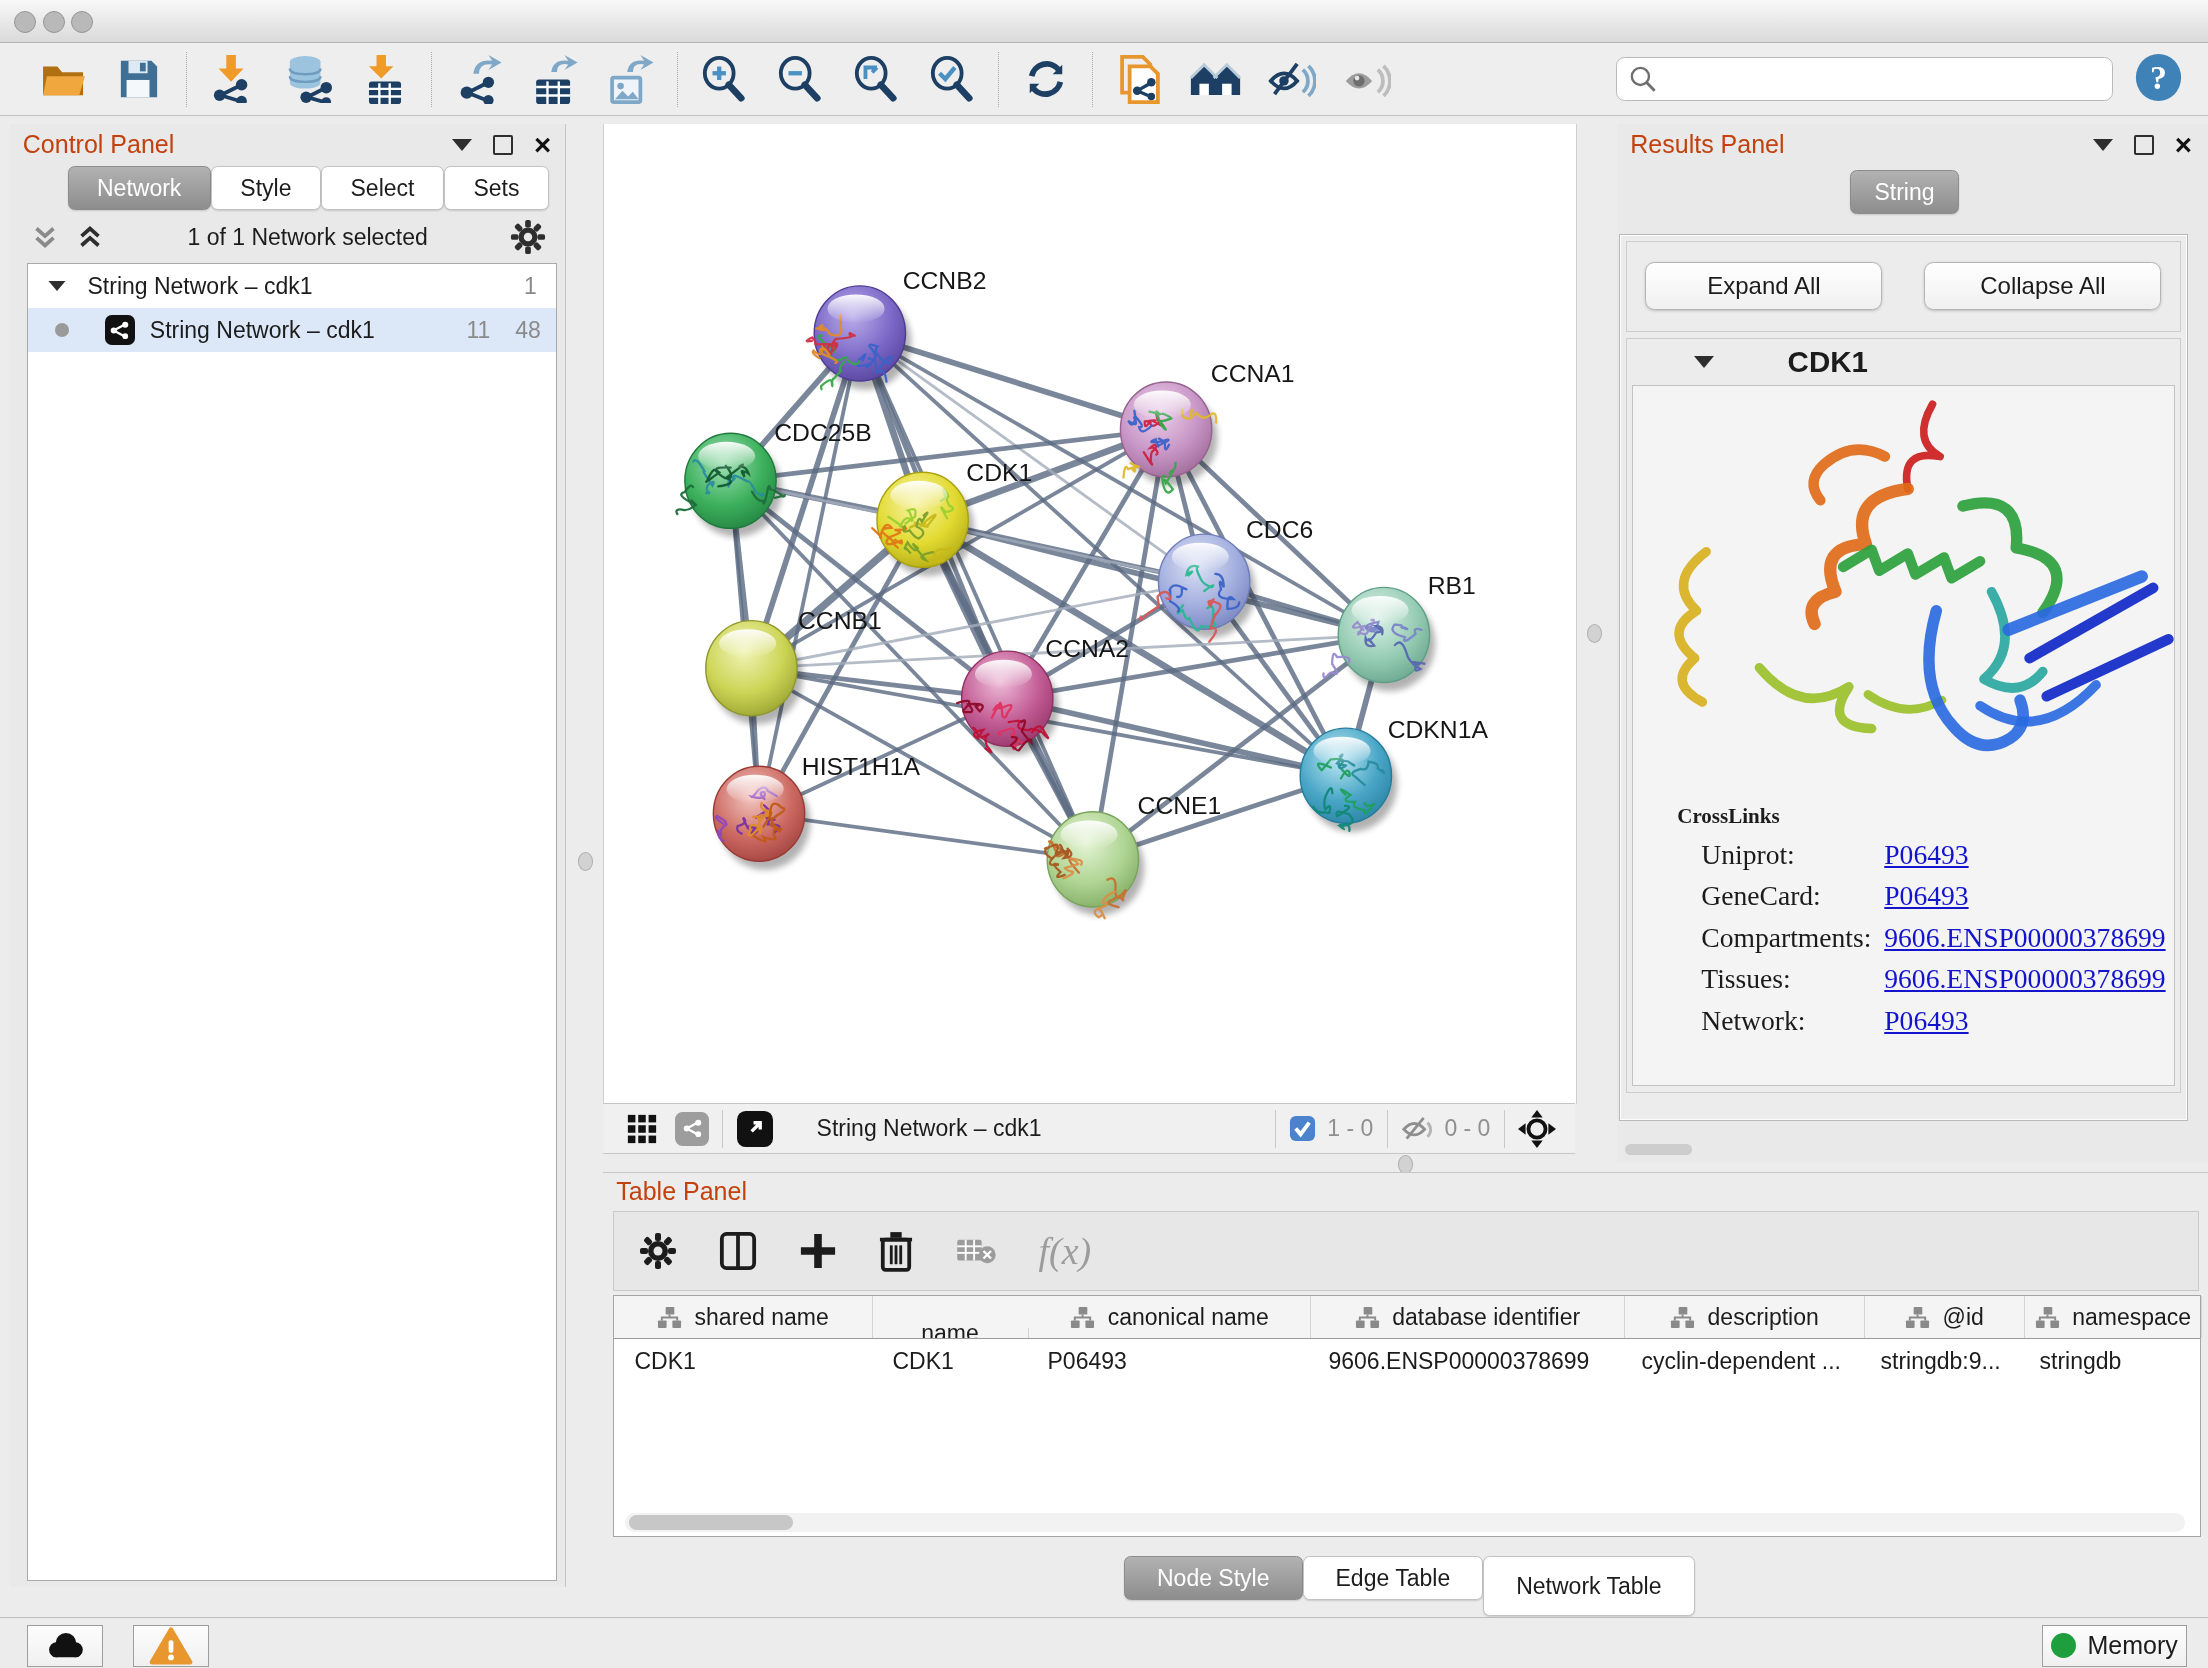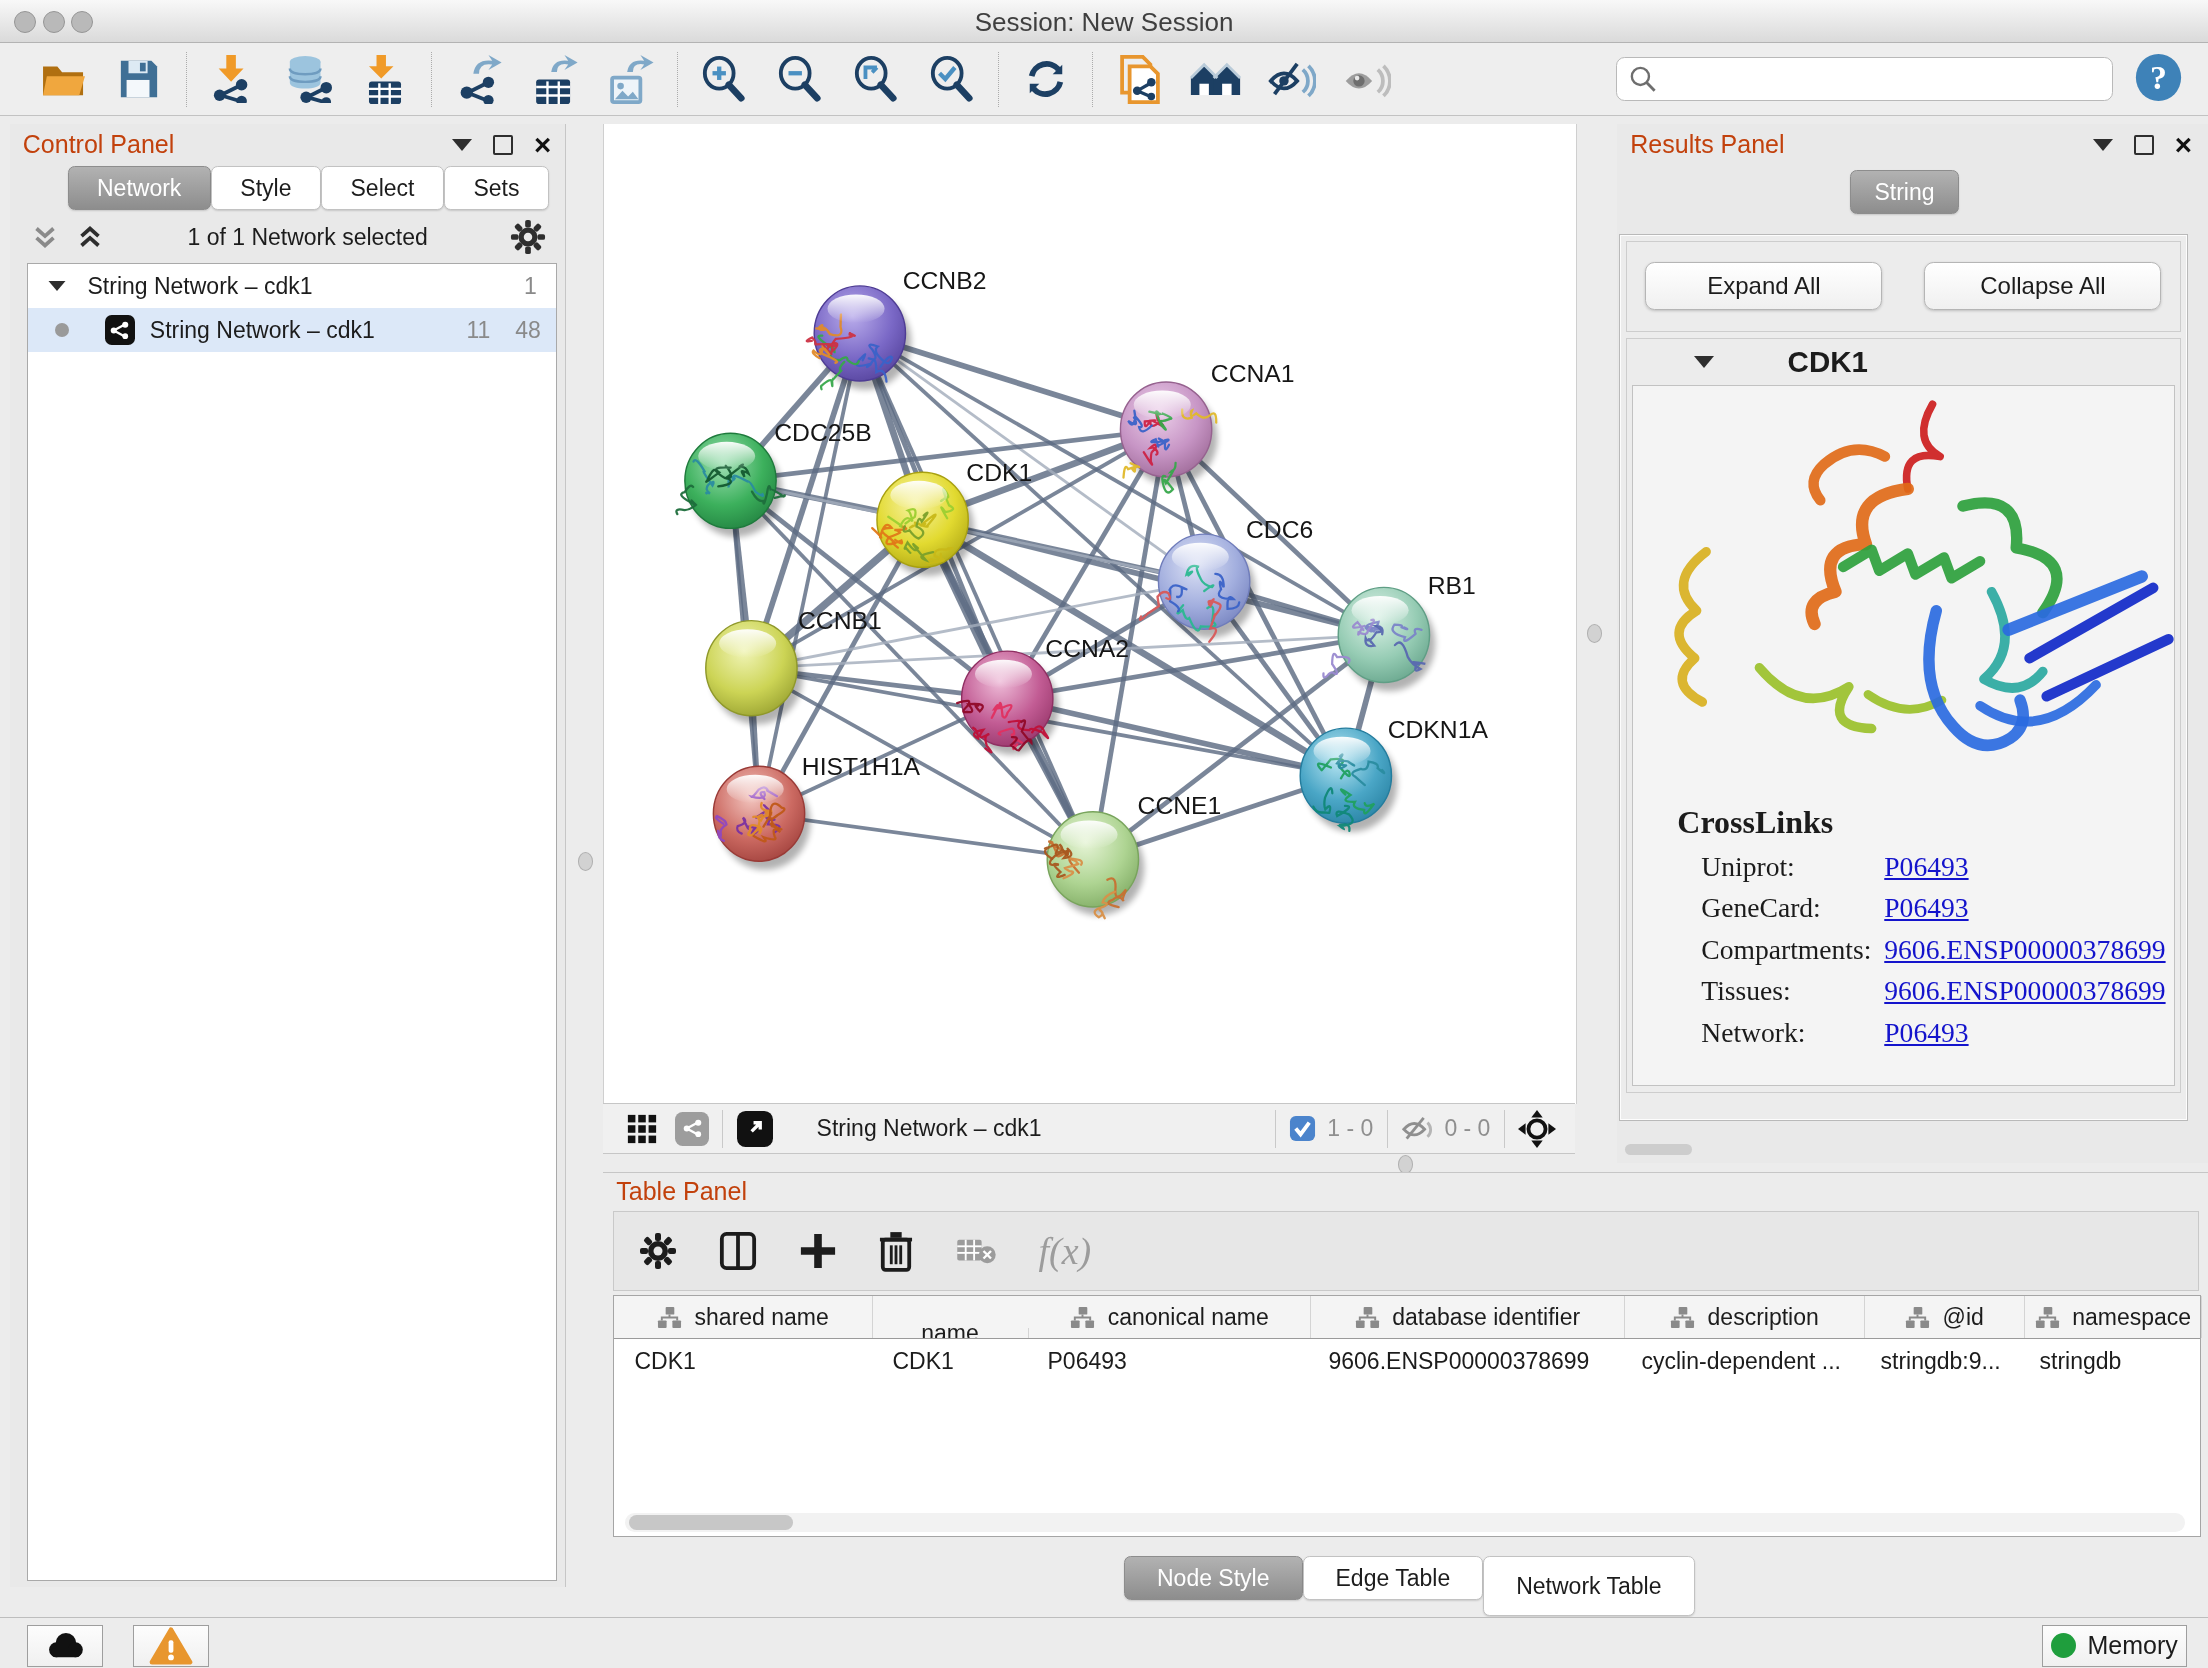--- a/index.html
+++ b/index.html
@@ -131,7 +131,6 @@
   <span class="tl" style="left:14.3px"></span>
   <span class="tl" style="left:43px"></span>
   <span class="tl" style="left:71px"></span>
-  <div class="title-text">Session: New Session</div>
 </div>
 
 <div class="toolbar">

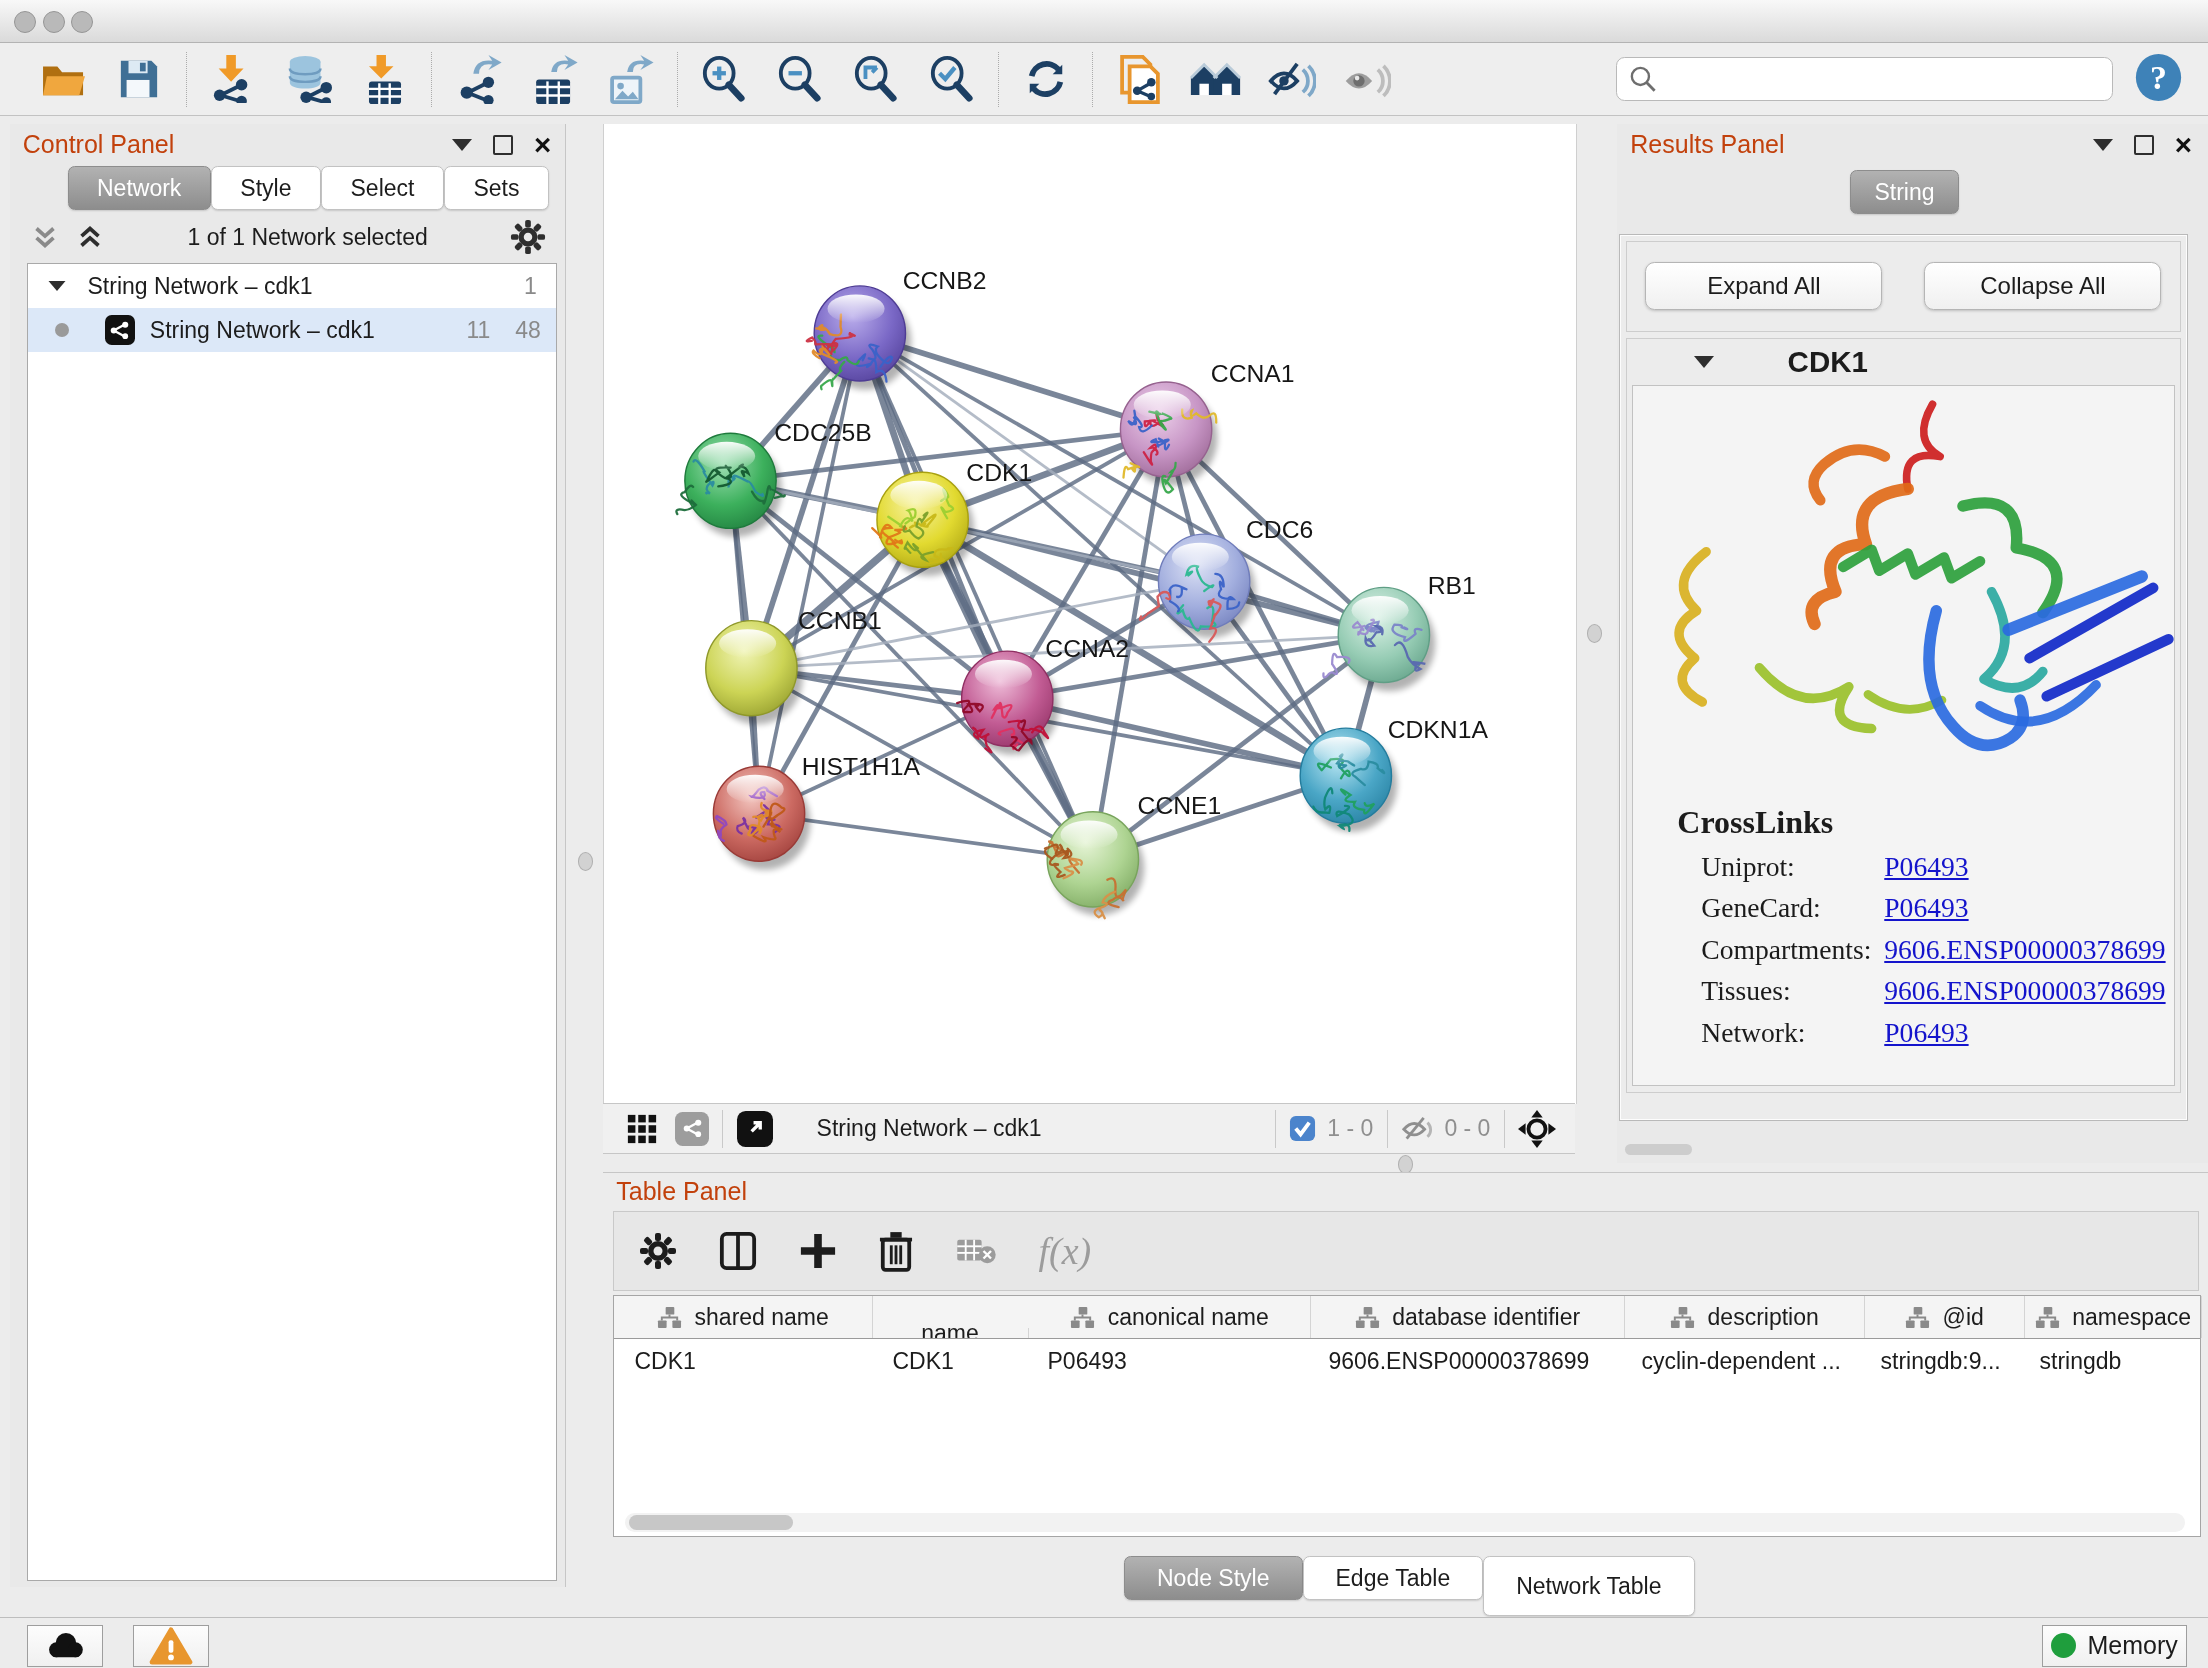--- a/index.html
+++ b/index.html
@@ -84,7 +84,7 @@
   #rp-gene-body{position:absolute;left:5.7px;right:5.7px;top:46px;bottom:5.7px;
     background:#f4f4f4;border:1px solid #c2c2c2;overflow:hidden}
   .gene-desc{font-size:25px;margin:15px 0 0 28.5px}
-  .xl-head{font-family:"Liberation Serif",serif;font-weight:bold;font-size:32px;
+  .xl-head{font-family:"Liberation Serif",serif;font-weight:bold;font-size:21px;
     margin:5.7px 0 5.7px 44px}
   .xl-row{display:flex;font-family:"Liberation Serif",serif;font-size:27.6px;
     margin:9.5px 0 0 68px}

